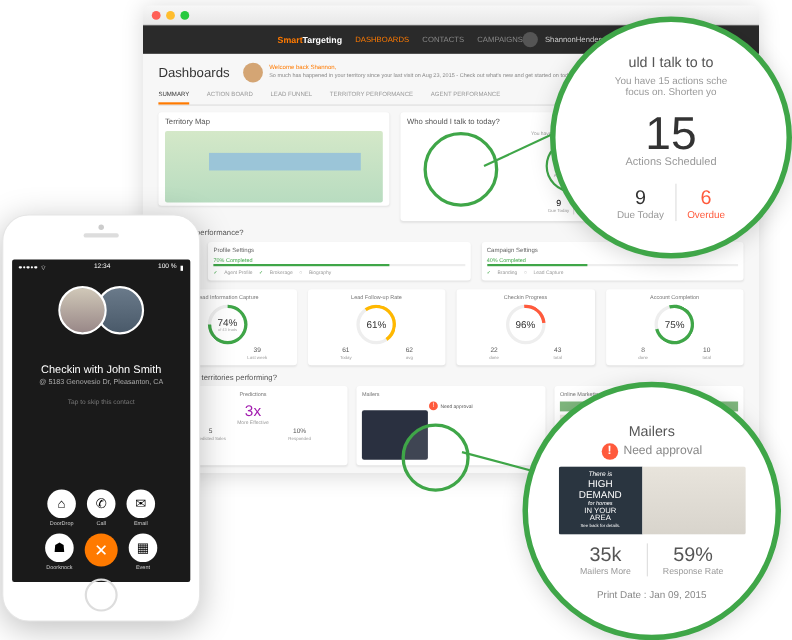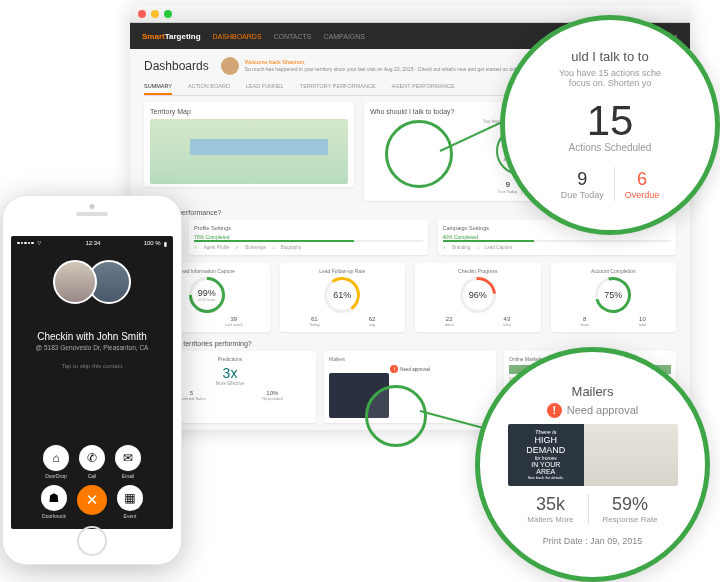--- a/index.html
+++ b/index.html
@@ -10,7 +10,7 @@
 .titlebar{height:18px;background:linear-gradient(#f7f7f7,#e8e8e8);display:flex;align-items:center;padding:0 8px;gap:5px;border-bottom:1px solid #ccc}
 .dot{width:8px;height:8px;border-radius:50%}
 .dot.r{background:#ff5f56}.dot.y{background:#ffbd2e}.dot.g{background:#27c93f}
-.navbar{height:26px;background:#2a2a2a;display:flex;align-items:center;padding:0 12px;font-size:8px;color:#aaa;justify-content:space-between}
+.navbar{height:26px;background:#2a2a2a;display:flex;align-items:center;padding:0 12px;font-size:8px;color:#aaa;justify-content:center}
 .nav-l{display:flex;gap:12px;align-items:center}
 .brand{color:#fff;font-weight:bold}
 .brand-o{color:#ff7a00}

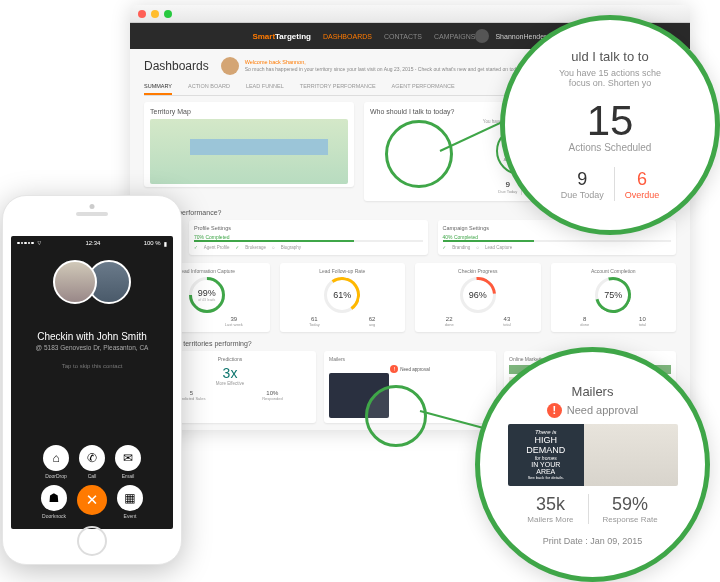--- a/index.html
+++ b/index.html
@@ -251,7 +251,7 @@
         <div class="gc-title">Lead Information Capture</div>
         <div class="gauge">
             <div class="gauge-arc ga-78"></div>
-            <span class="g-pct">99%</span>
+            <span class="g-pct">74%</span>
             <span class="g-sub">of 43 leads</span>
           </div>
         <div class="gc-foot">

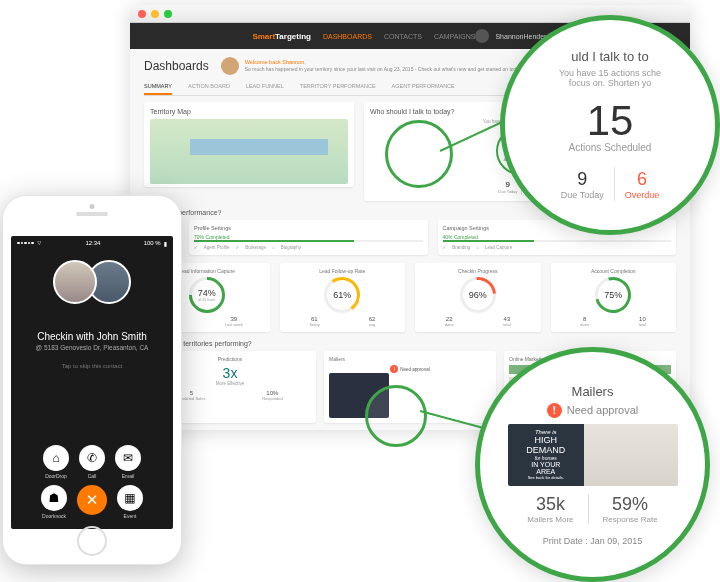--- a/index.html
+++ b/index.html
@@ -73,7 +73,7 @@
 
 .terr-row{display:flex;gap:8px}
 .pred-card{width:70px;text-align:center}
-.pred-num{font-size:14px;color:#0f766e;font-weight:300}
+.pred-num{font-size:14px;color:#a21caf;font-weight:300}
 .pred-lbl{font-size:4.5px;color:#999}
 .mailer-thumb{width:60px;height:45px;background:#2a3040;border-radius:2px;position:relative}
 .need-appr{font-size:4.5px;color:#555;display:flex;align-items:center;gap:2px;justify-content:center}

